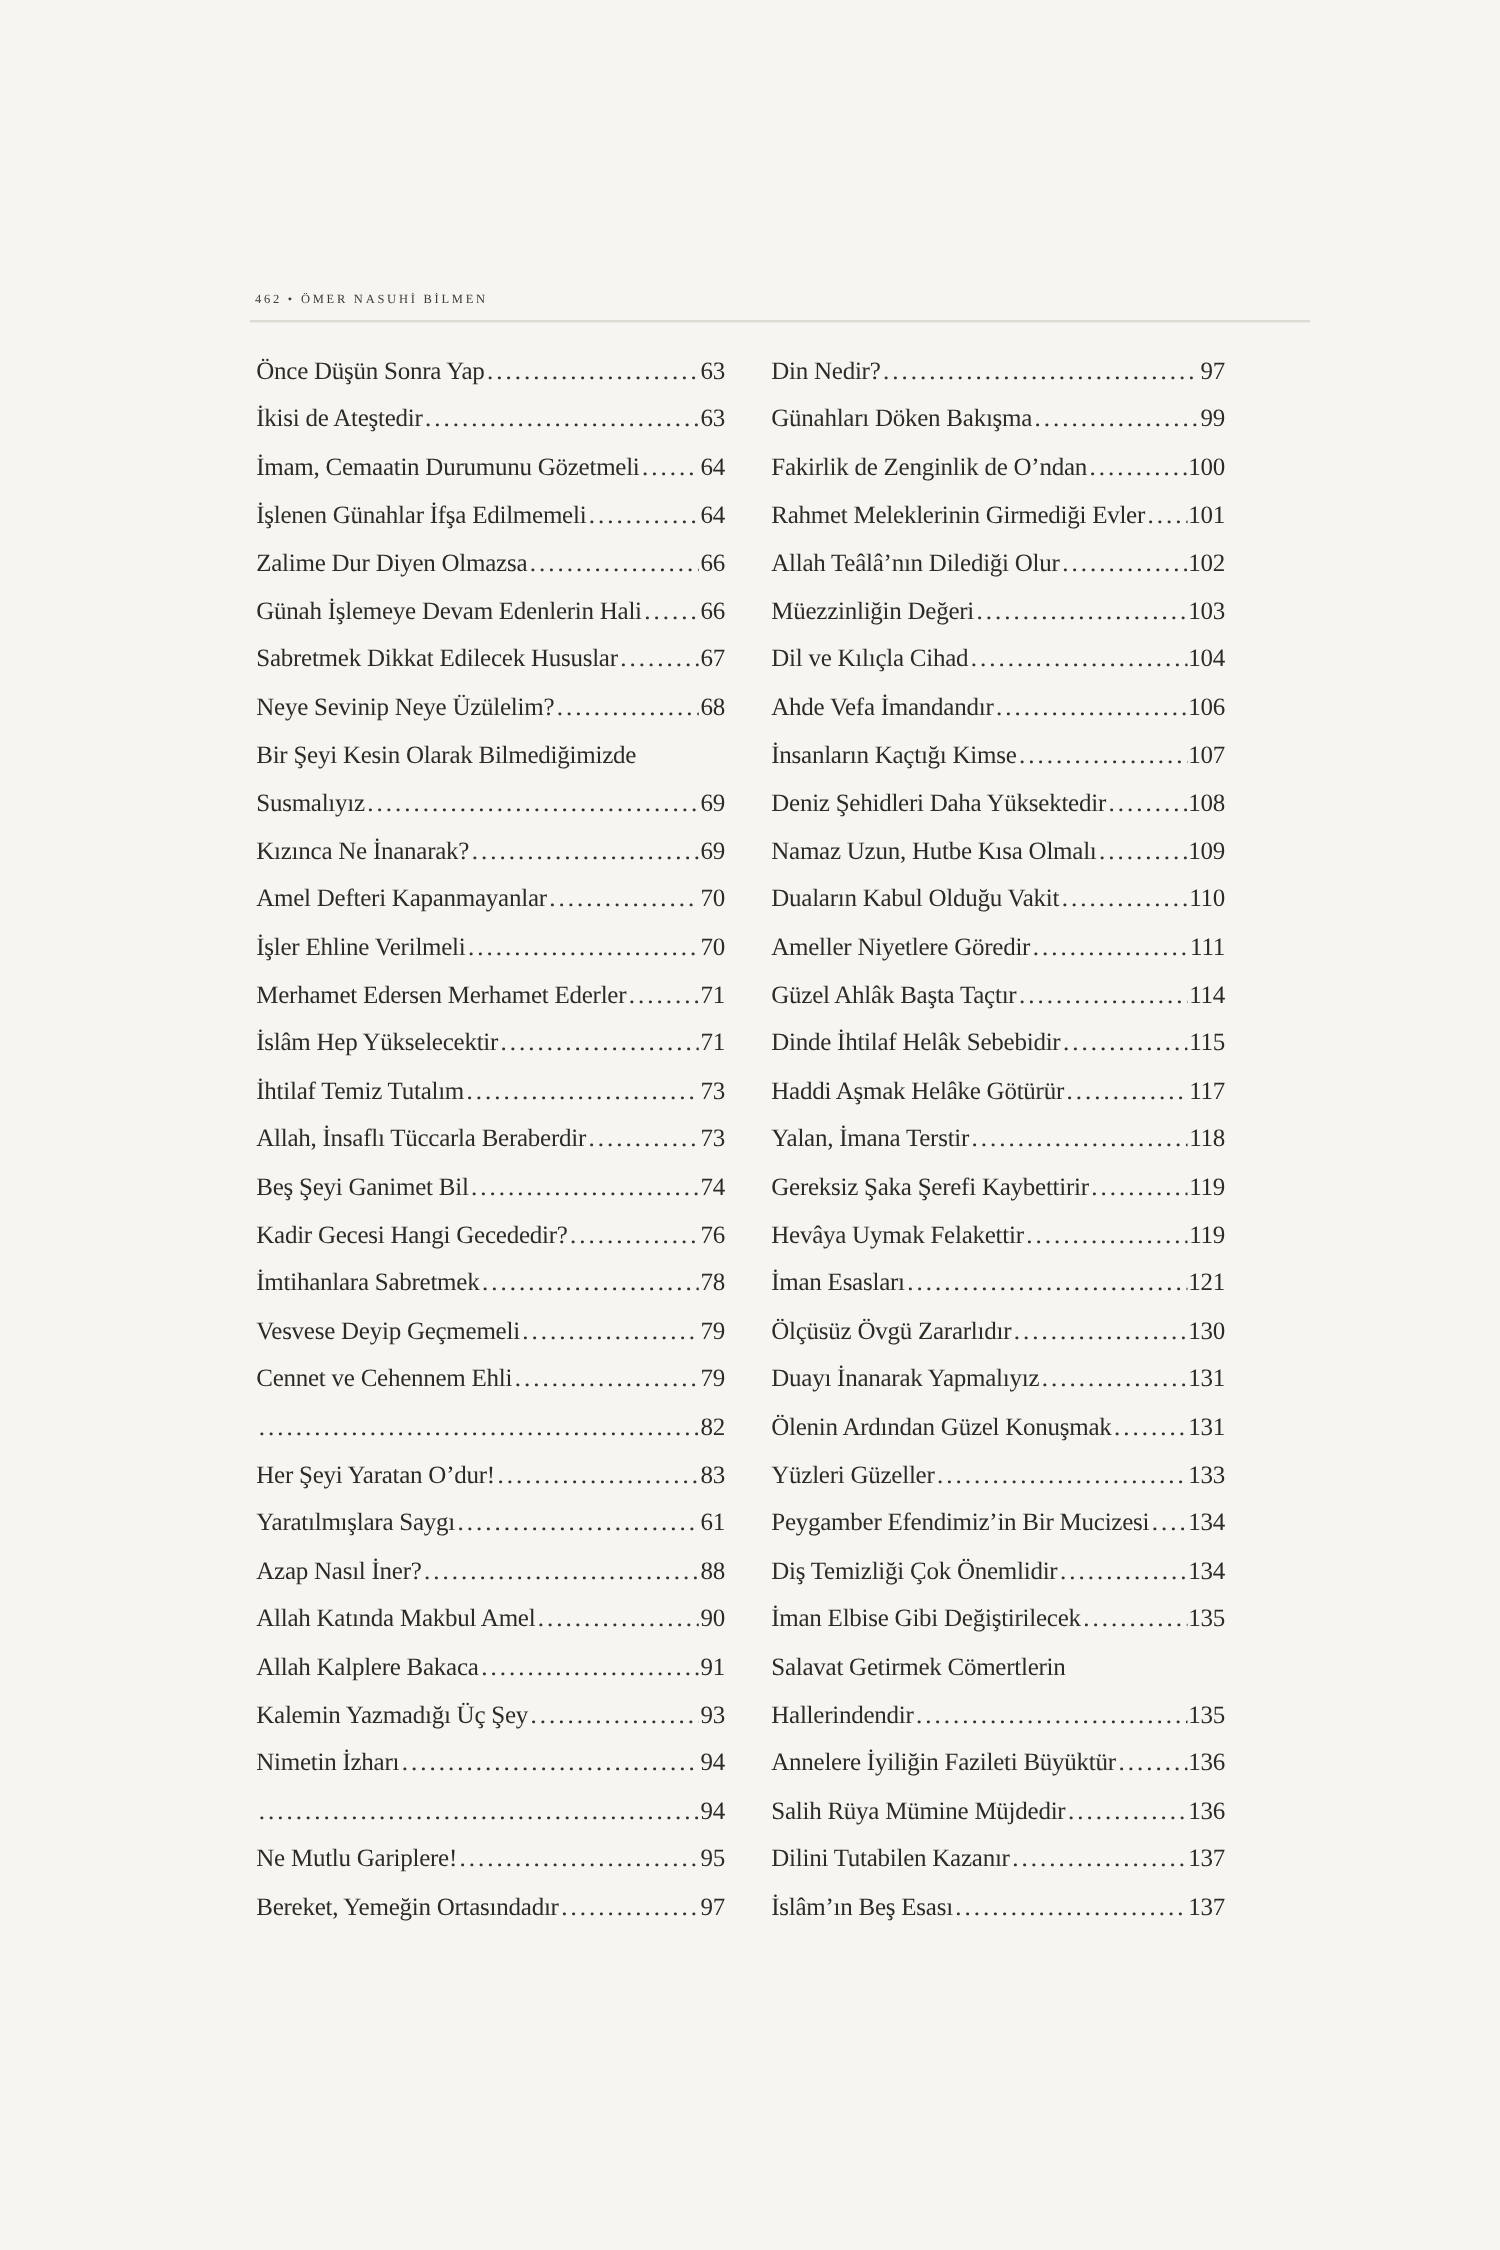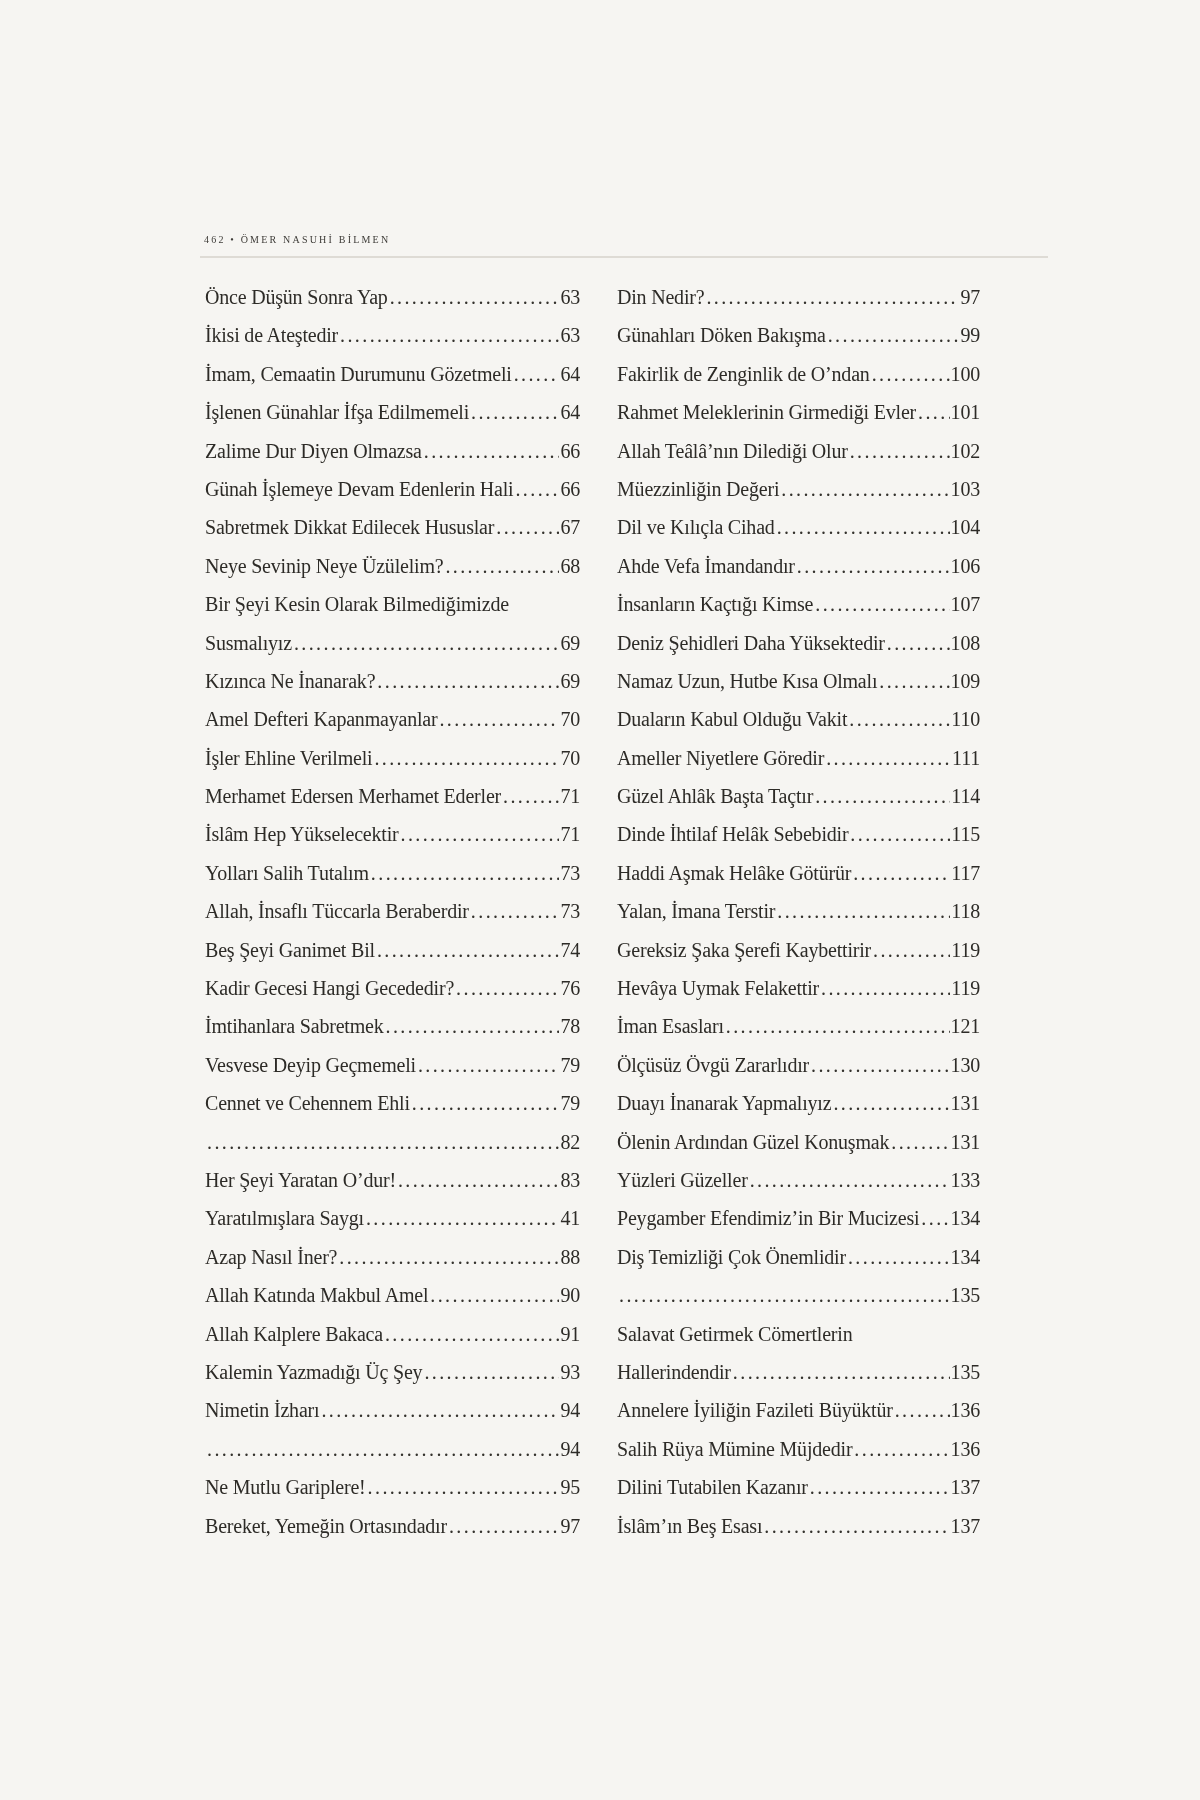--- a/index.html
+++ b/index.html
@@ -147,7 +147,7 @@
         <span class="p">71</span>
       </div>
       <div class="row">
-        <span class="t">Yolları Salih Tutalım</span>
+        <span class="t">İhtilaf Temiz Tutalım</span>
         <span class="leader">........................................................................................................................</span>
         <span class="p">73</span>
       </div>

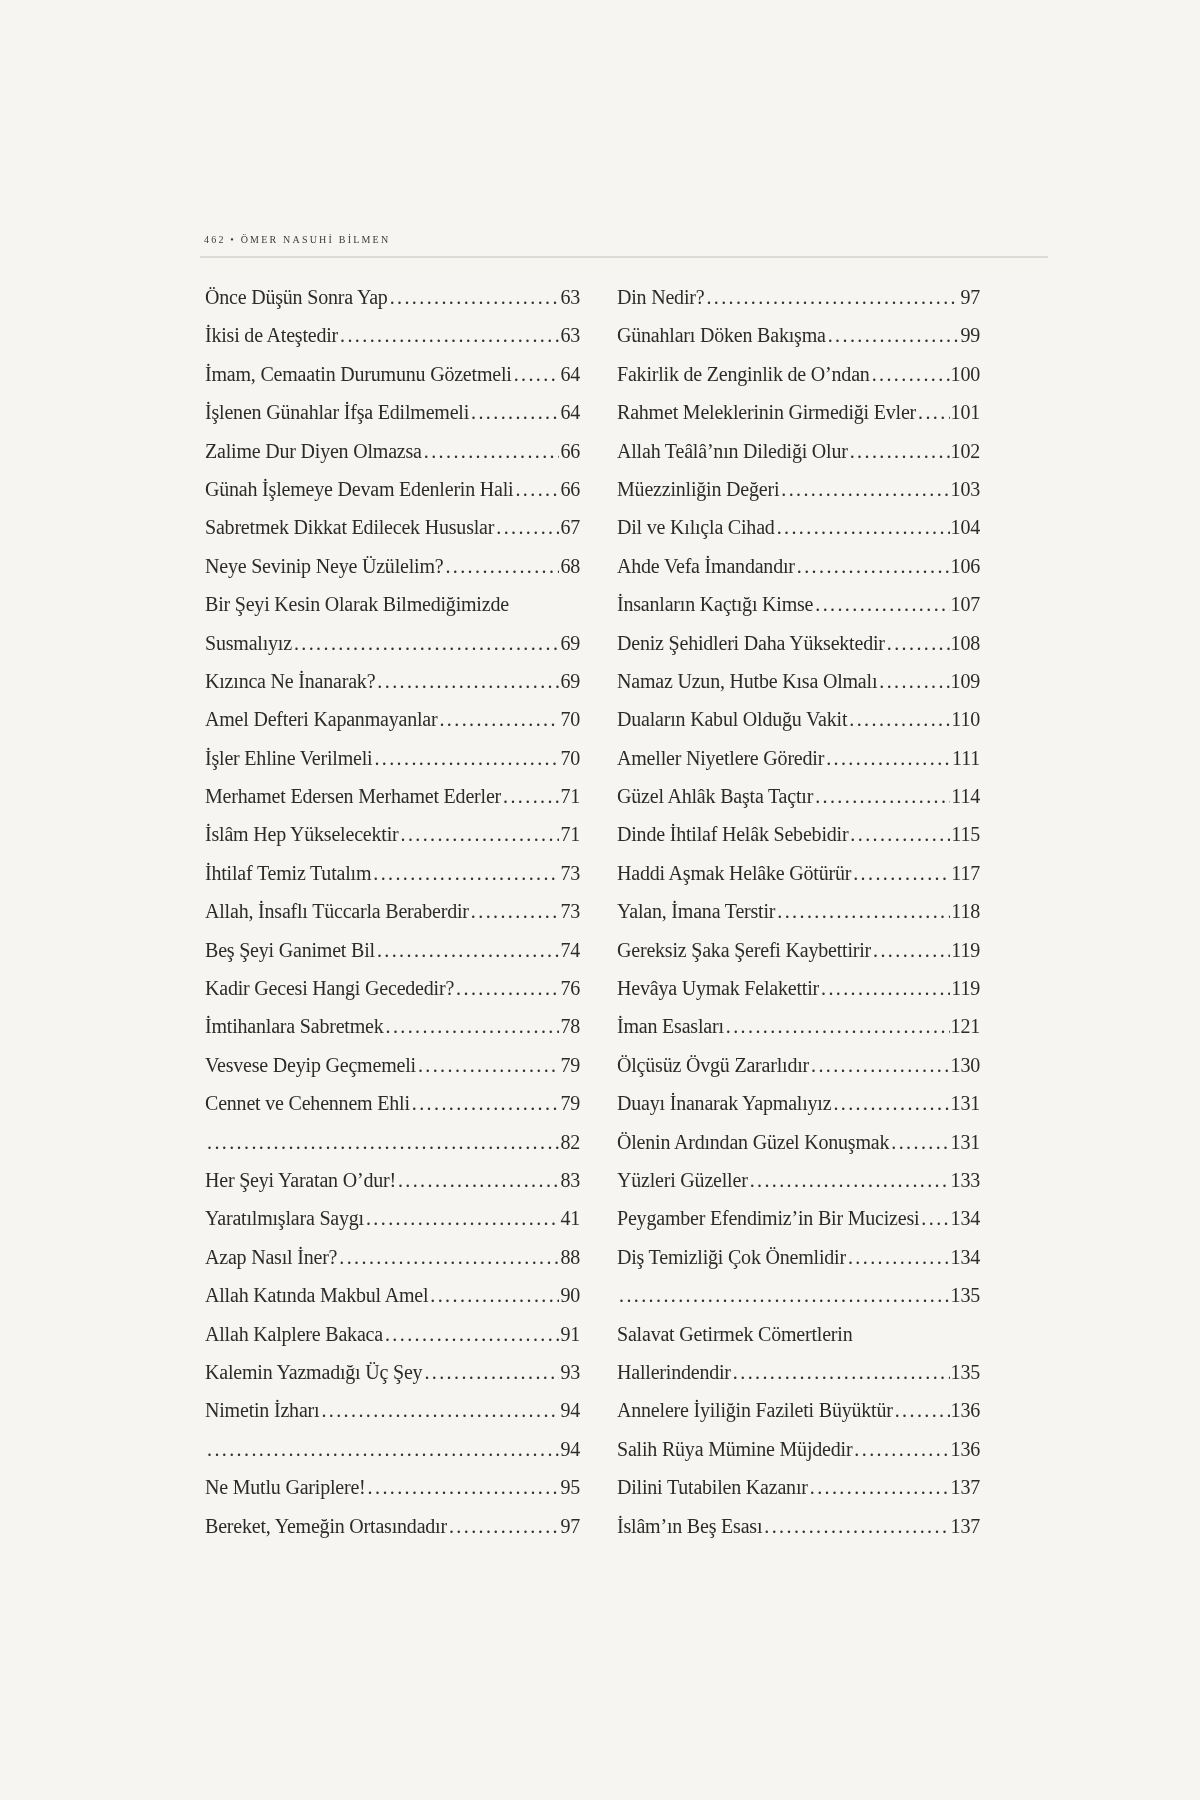--- a/index.html
+++ b/index.html
@@ -193,7 +193,7 @@
       <div class="row">
         <span class="t">Yaratılmışlara Saygı</span>
         <span class="leader">........................................................................................................................</span>
-        <span class="p">41</span>
+        <span class="p">61</span>
       </div>
       <div class="row">
         <span class="t">Azap Nasıl İner?</span>

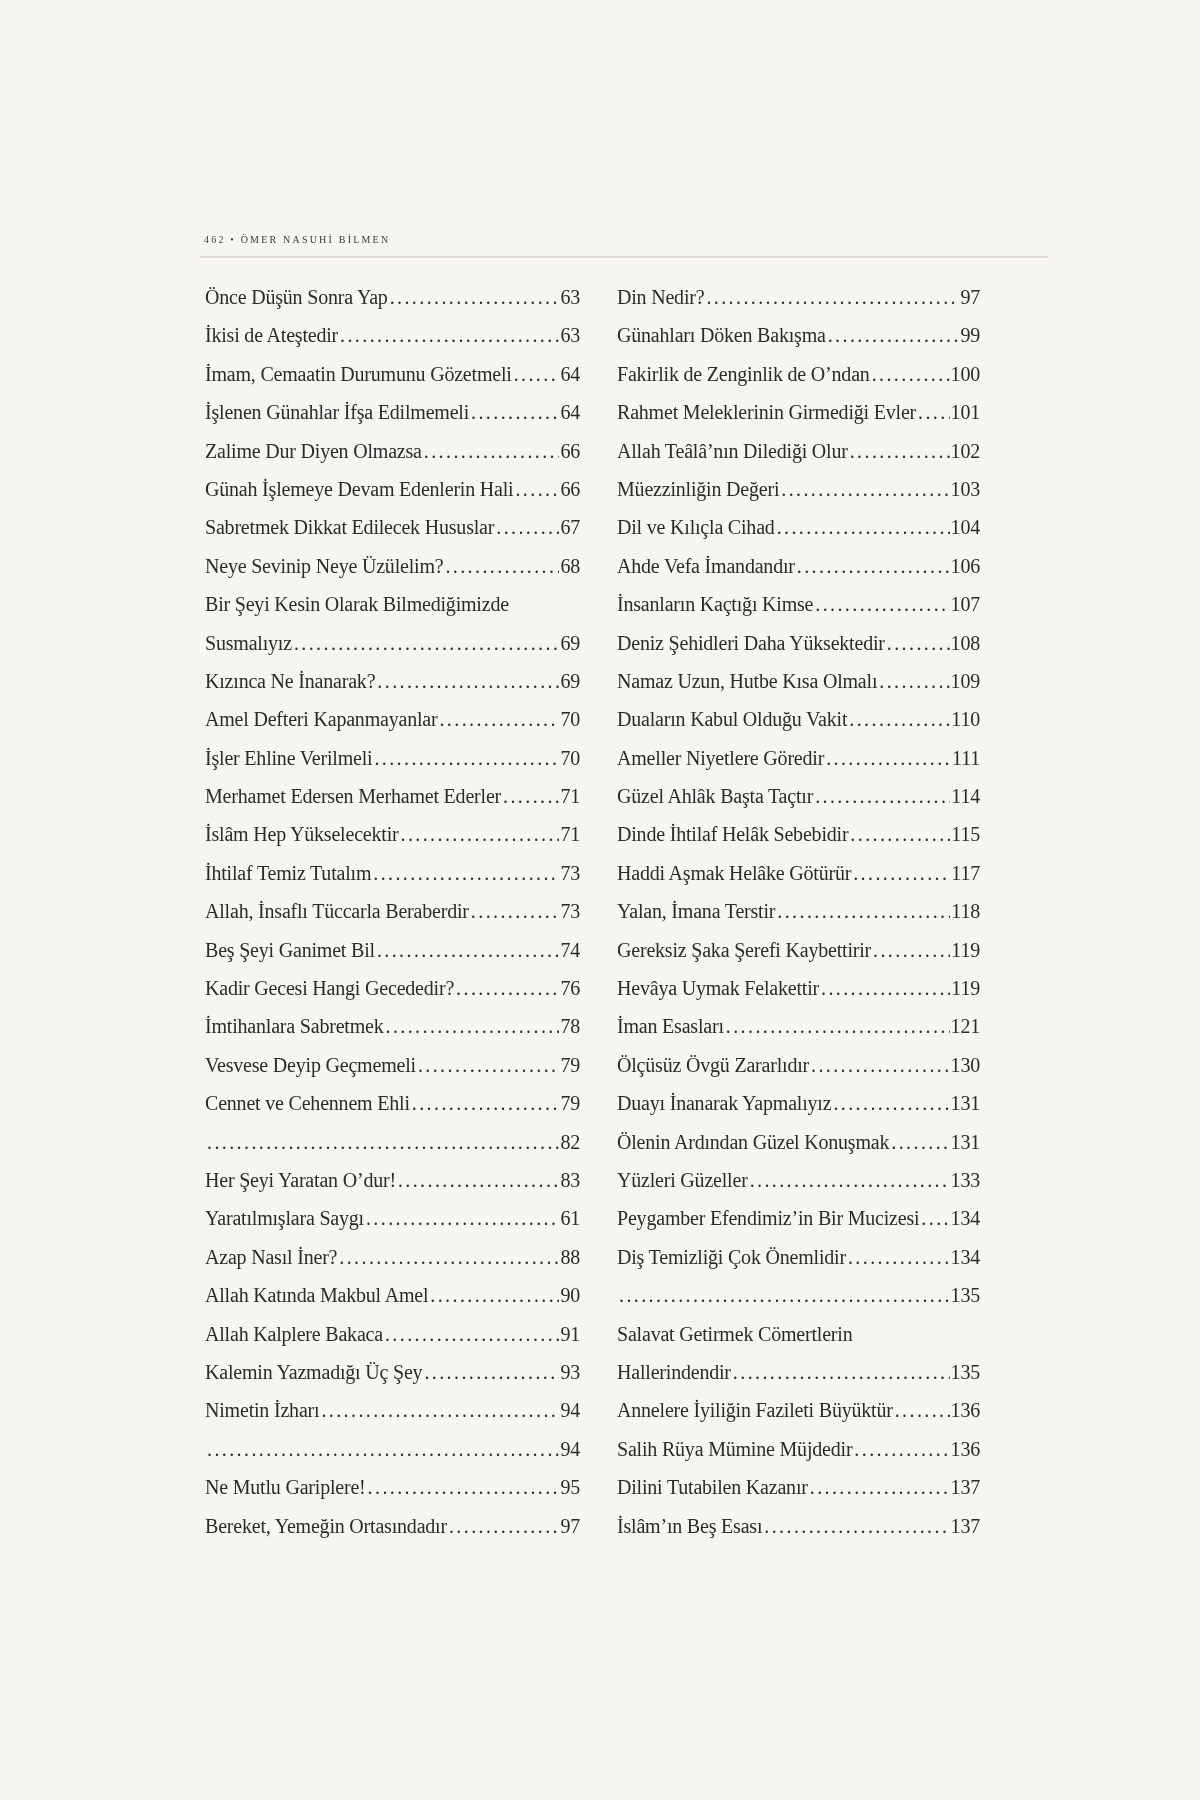--- a/index.html
+++ b/index.html
@@ -367,6 +367,7 @@
         <span class="p">134</span>
       </div>
       <div class="row">
+        <span class="t">İman Elbise Gibi Değiştirilecek</span>
         <span class="leader">........................................................................................................................</span>
         <span class="p">135</span>
       </div>

